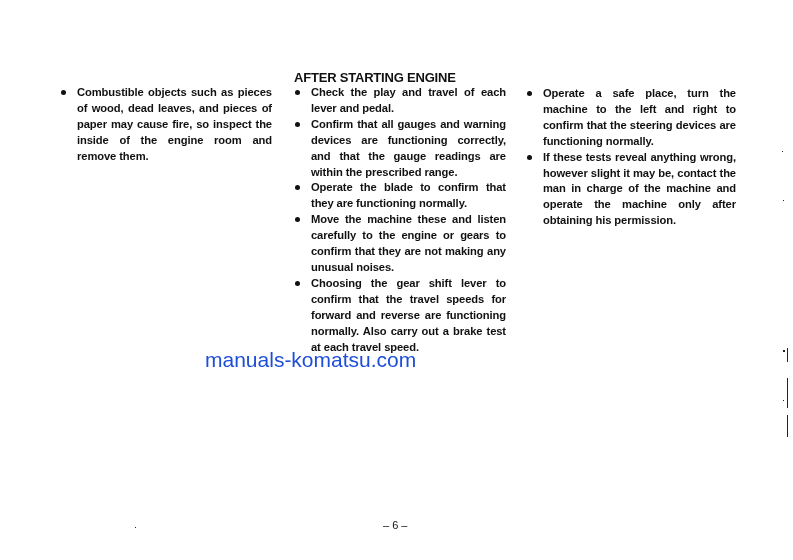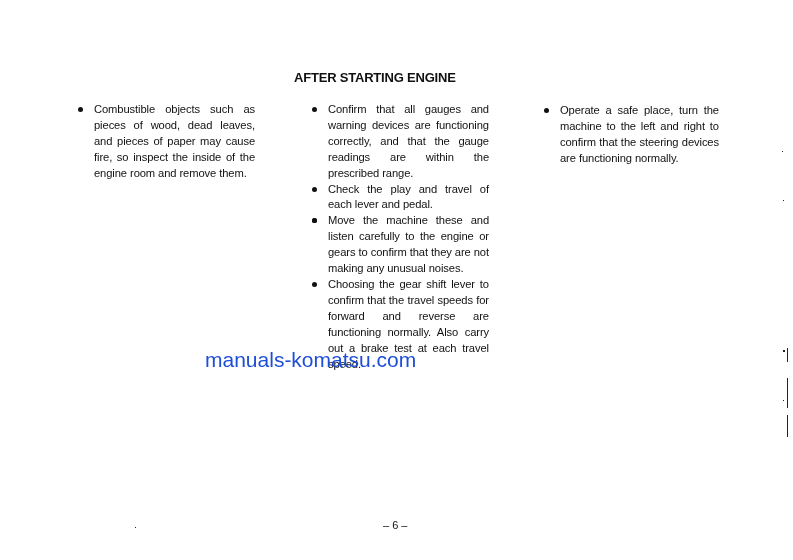--- a/index.html
+++ b/index.html
@@ -13,7 +13,7 @@
     .col-2 { left: 294px; top: 70px; width: 212px; }
     .col-3 { left: 526px; top: 86px; width: 210px; }
     .heading { font-weight: bold; font-size: 13px; margin: 0 0 0 0; line-height: 15px; letter-spacing: -0.2px; }
-    ul { list-style: none; margin: 17px; padding: 0; }
+    ul { list-style: none; margin: 0; padding: 0; font-weight: bold; }
     li { position: relative; padding-left: 17px; text-align: justify; }
     li .bullet {
       position: absolute; left: 1px; top: 5px; width: 5px; height: 5px;

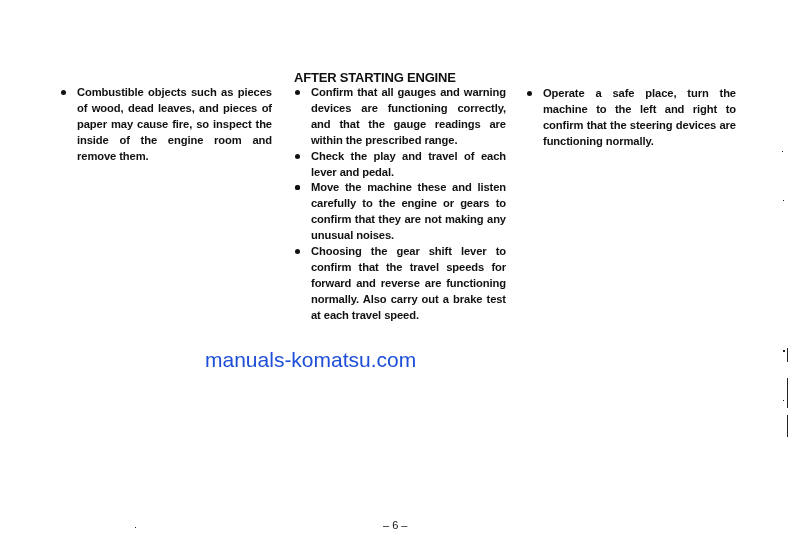--- a/index.html
+++ b/index.html
@@ -41,8 +41,8 @@
 <div class="col col-2">
   <div class="heading">AFTER STARTING ENGINE</div>
   <ul>
+    <li><span class="bullet"></span><span>Check the play and travel of each lever and pedal.</span></li>
     <li><span class="bullet"></span><span>Confirm that all gauges and warning devices are functioning correctly, and that the gauge readings are within the prescribed range.</span></li>
-    <li><span class="bullet"></span><span>Check the play and travel of each lever and pedal.</span></li>
     <li><span class="bullet"></span></li>
     <li><span class="bullet"></span><span>Move the machine these and listen carefully to the engine or gears to confirm that they are not making any unusual noises.</span></li>
     <li><span class="bullet"></span><span>Choosing the gear shift lever to confirm that the travel speeds for forward and reverse are functioning normally. Also carry out a brake test at each travel speed.</span></li>

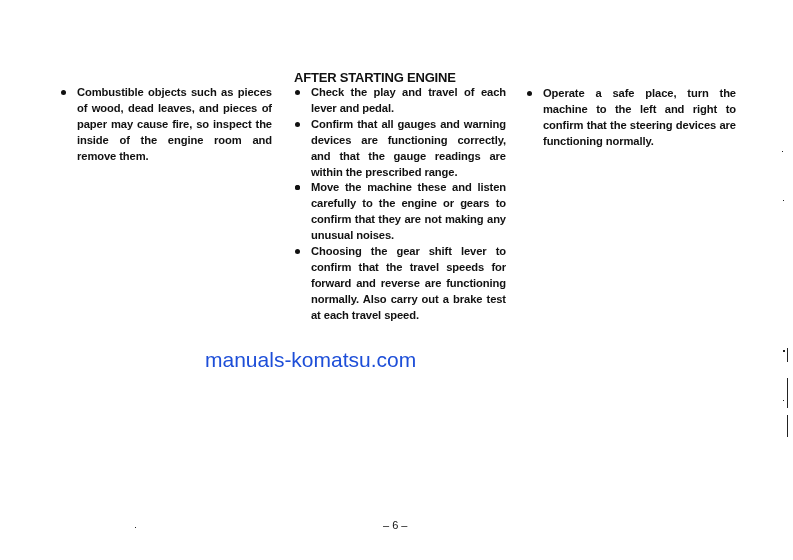--- a/index.html
+++ b/index.html
@@ -52,6 +52,7 @@
 <div class="col col-3">
   <ul>
     <li><span class="bullet"></span><span>Operate a safe place, turn the machine to the left and right to confirm that the steering devices are functioning normally.</span></li>
+    <li><span class="bullet"></span><span>If these tests reveal anything wrong, however slight it may be, contact the man in charge of the machine and operate the machine only after obtaining his permission.</span></li>
   </ul>
 </div>
 

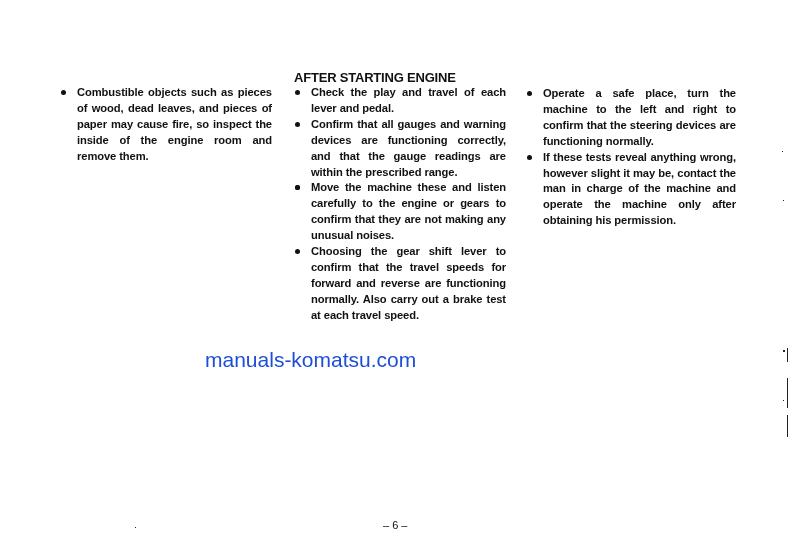--- a/index.html
+++ b/index.html
@@ -43,7 +43,7 @@
   <ul>
     <li><span class="bullet"></span><span>Check the play and travel of each lever and pedal.</span></li>
     <li><span class="bullet"></span><span>Confirm that all gauges and warning devices are functioning correctly, and that the gauge readings are within the prescribed range.</span></li>
-    <li><span class="bullet"></span></li>
+    <li><span class="bullet"></span><span>Operate the blade to confirm that they are functioning normally.</span></li>
     <li><span class="bullet"></span><span>Move the machine these and listen carefully to the engine or gears to confirm that they are not making any unusual noises.</span></li>
     <li><span class="bullet"></span><span>Choosing the gear shift lever to confirm that the travel speeds for forward and reverse are functioning normally. Also carry out a brake test at each travel speed.</span></li>
   </ul>

